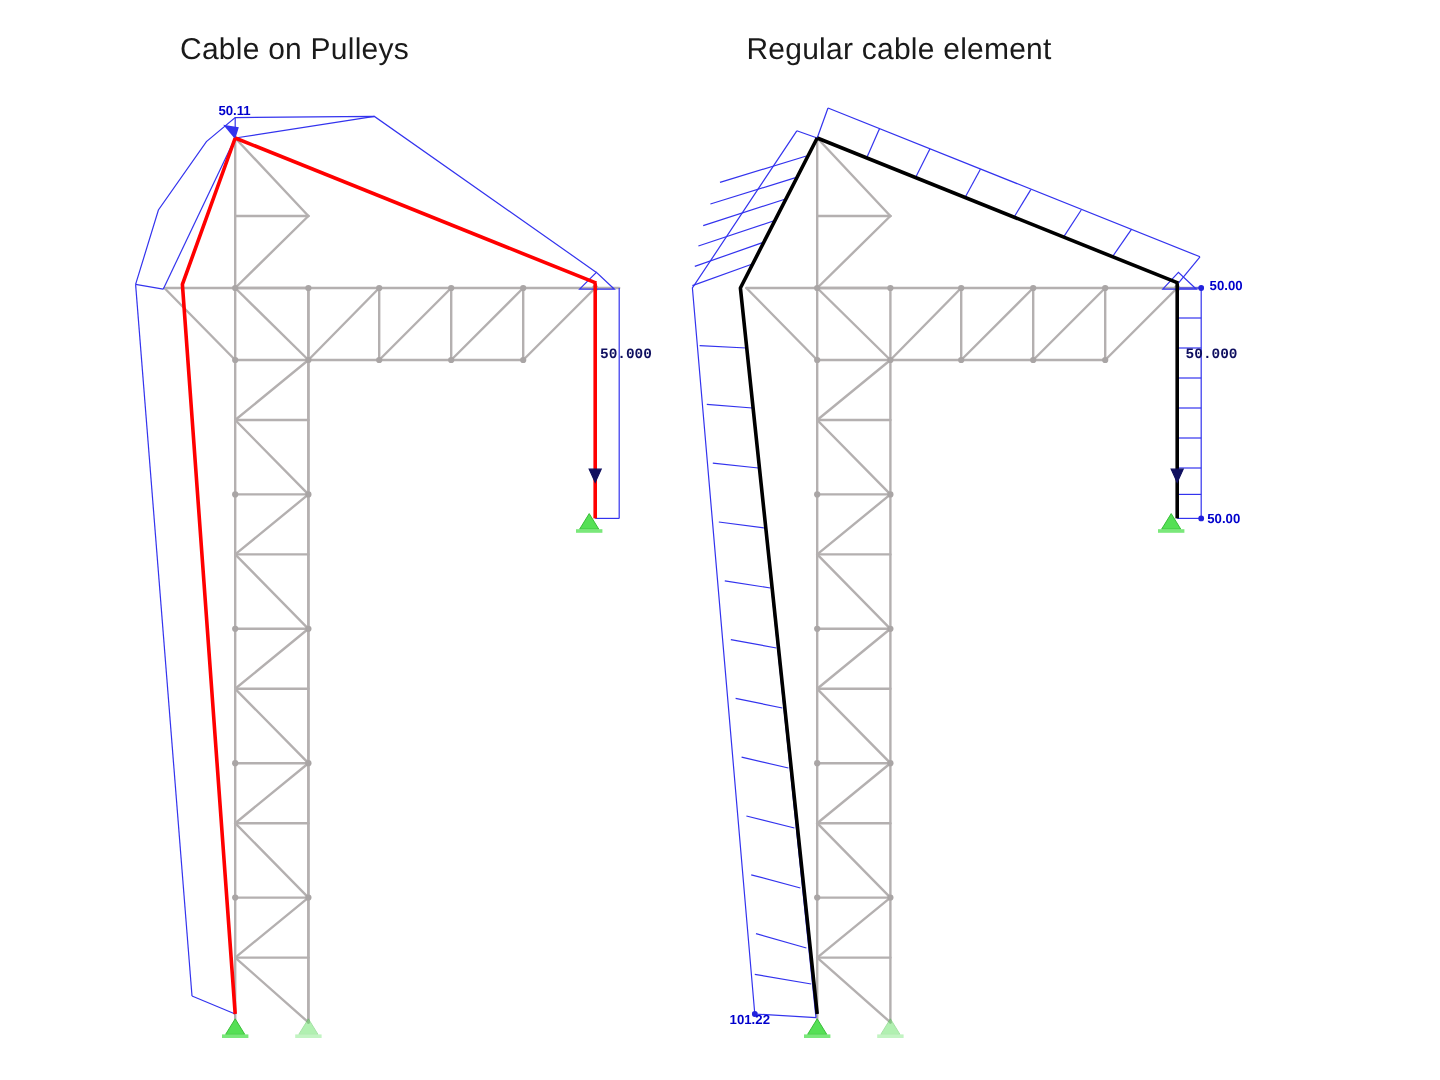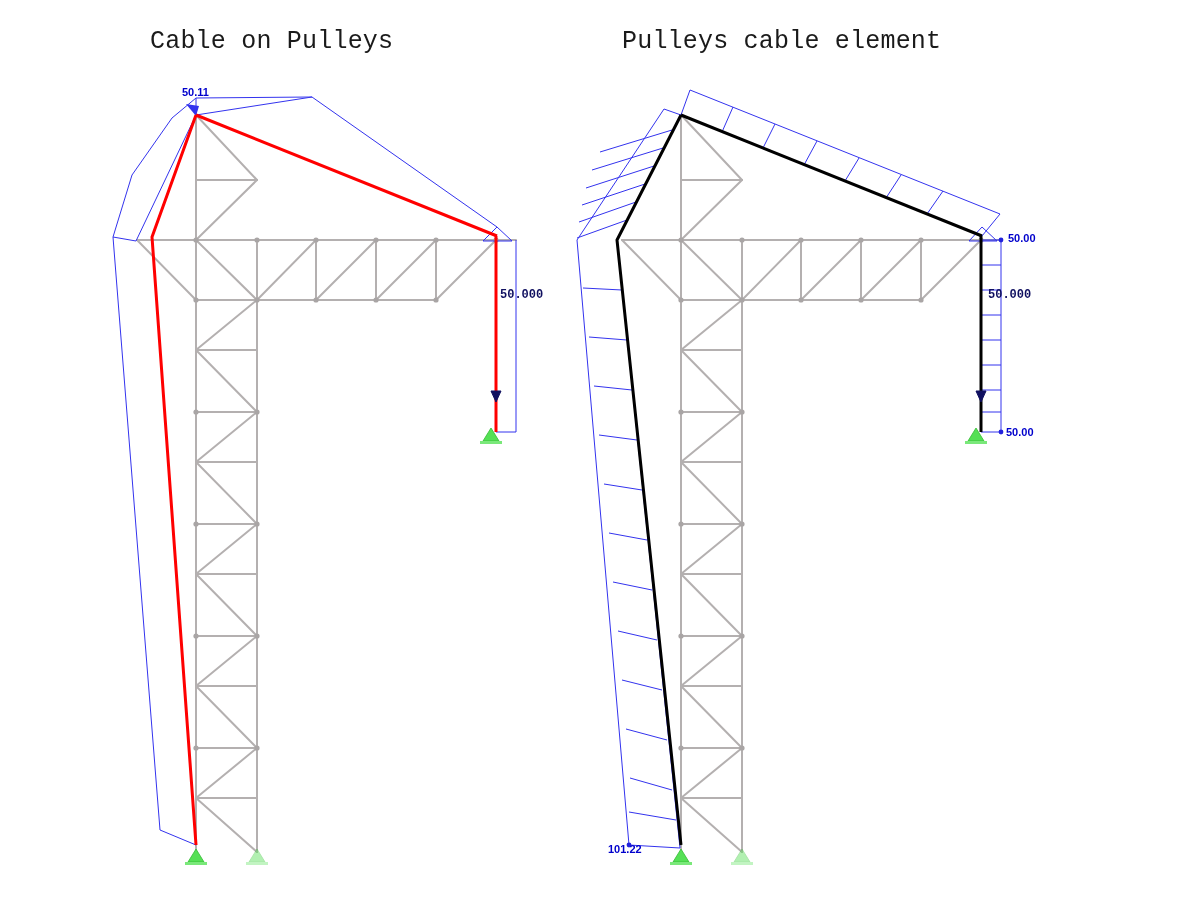--- a/index.html
+++ b/index.html
@@ -22,7 +22,7 @@
   }
   .panel-title {
     position: absolute;
-    font-family: Liberation Mono, monospace;
+    font-family: Liberation Sans, sans-serif;
     font-size: 25px;
     font-weight: 400;
     color: #1a1a1a;

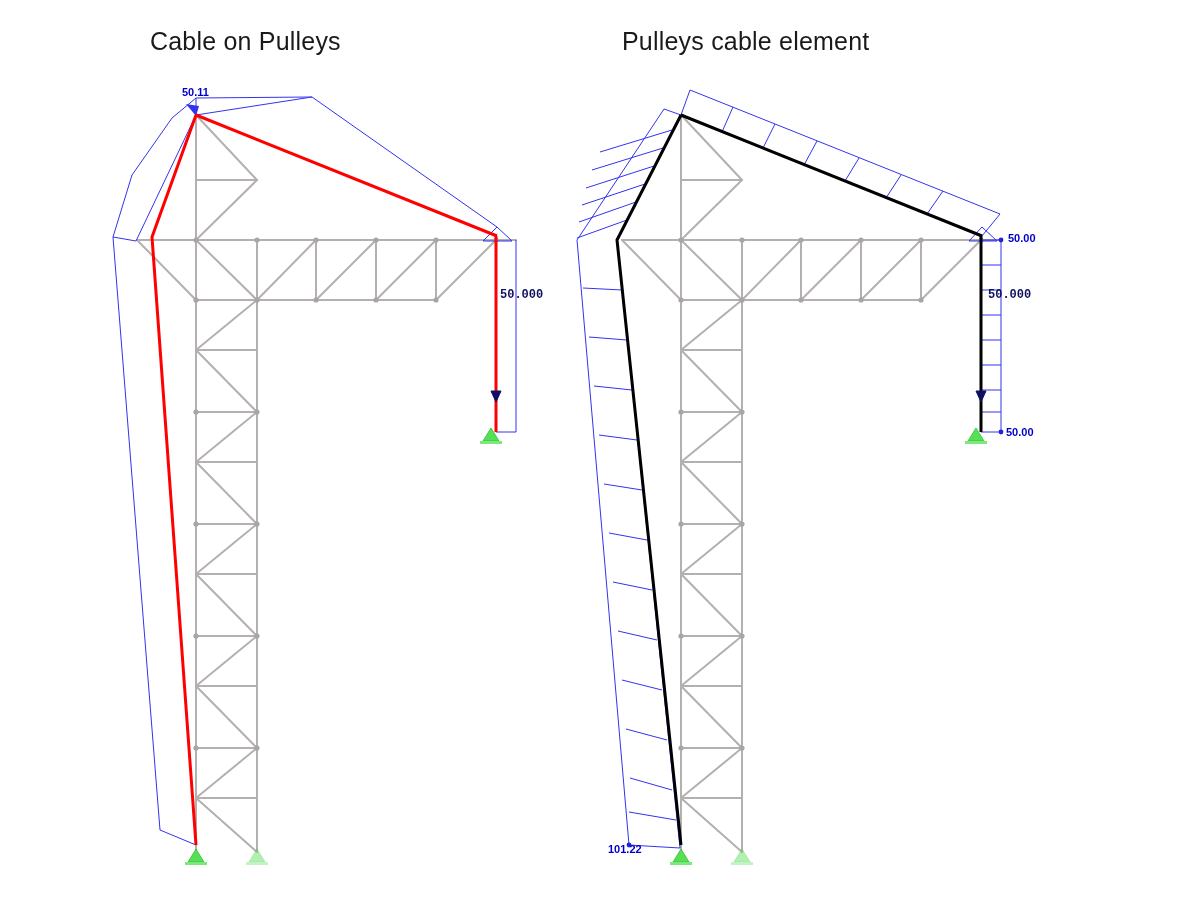--- a/index.html
+++ b/index.html
@@ -59,7 +59,7 @@
 
   <div class="panel-title" id="title-left">Cable on Pulleys</div>
 
-  <div class="panel-title" id="title-right">Pulleys cable element</div>
+  <div class="panel-title" id="title-right">Regular cable element</div>
 
   <svg class="scene" viewBox="0 0 1200 900">
 

